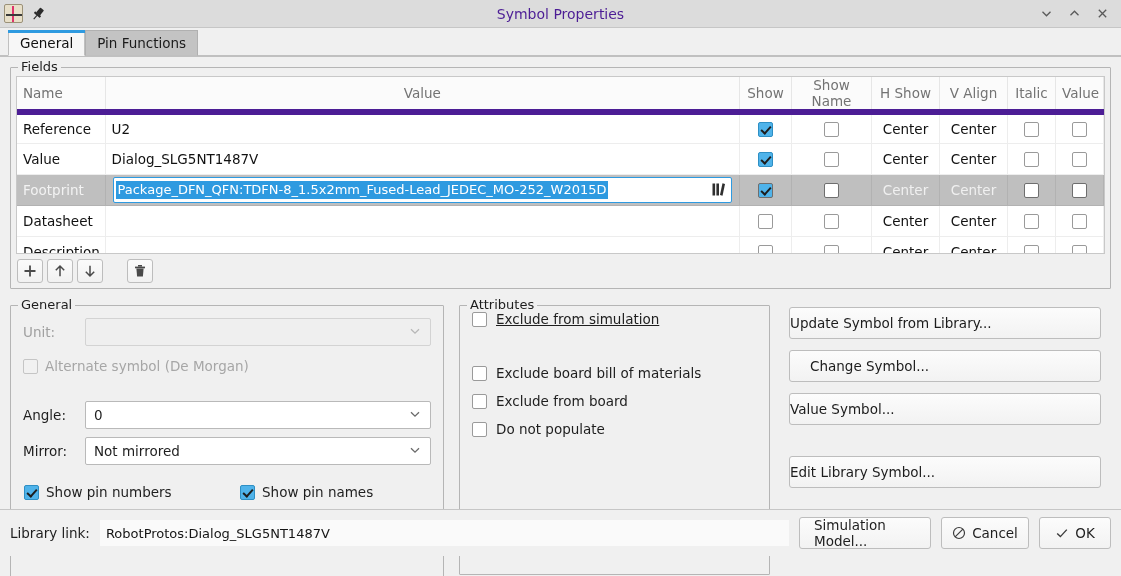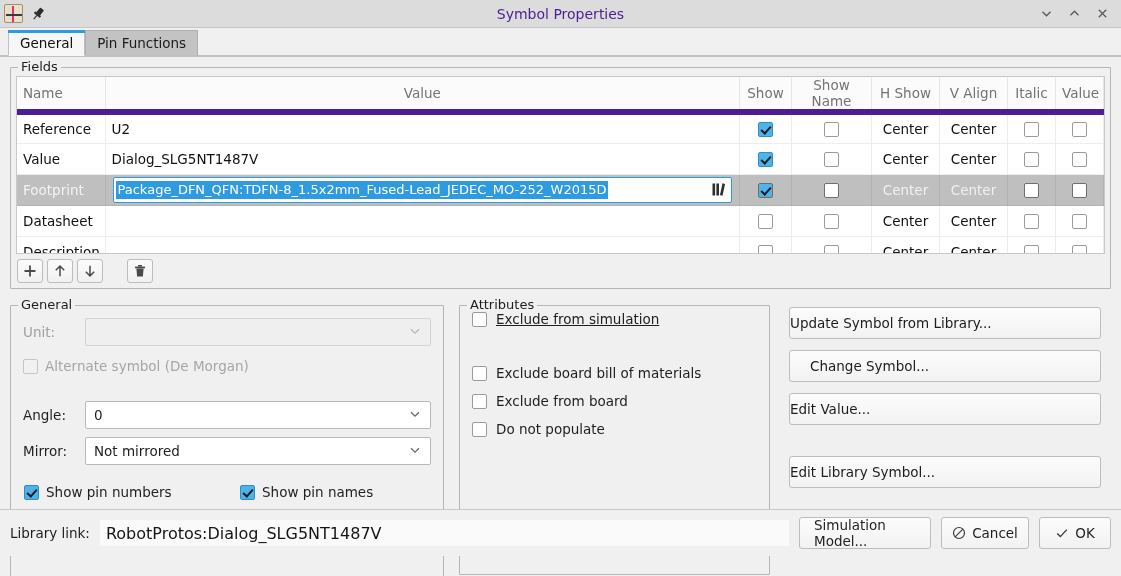--- a/index.html
+++ b/index.html
@@ -595,7 +595,7 @@
     <span>Change Symbol...</span>
   </div>
   <div class="action-btn" style="top:336px;">
-    <span>Edit Value...</span>
+    <span>Value Symbol...</span>
   </div>
   <div class="action-btn" style="top:399px;">
     <span>Edit Library Symbol...</span>

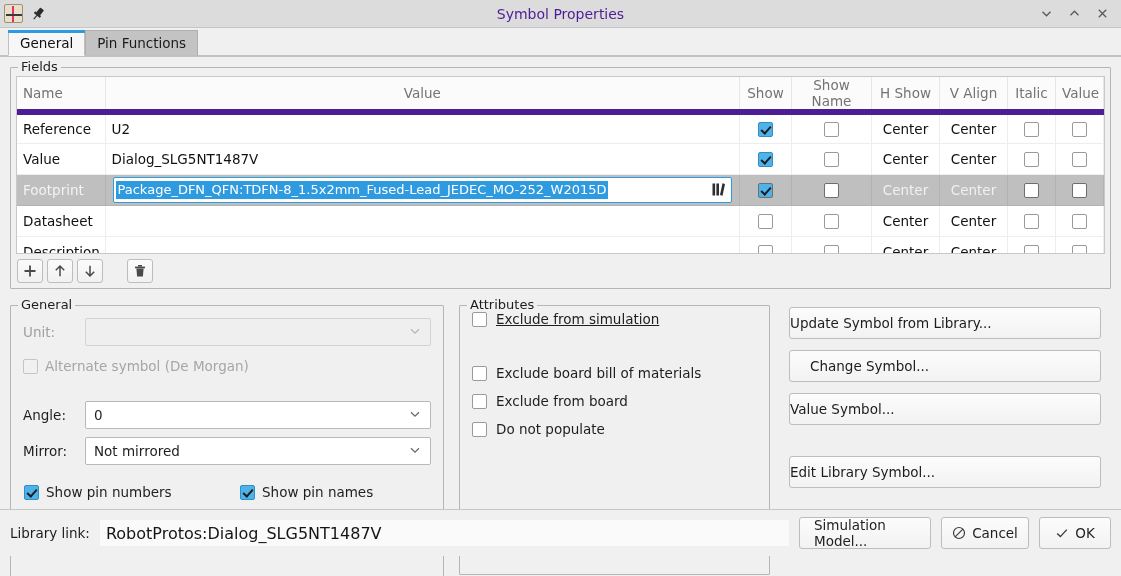--- a/index.html
+++ b/index.html
@@ -320,7 +320,7 @@
     border: 1px solid transparent;
     display: flex; align-items: center;
     padding: 0 5px;
-    font-size: 16px;
+    font-size: 13px;
     color: #151515;
   }
   .dlg-btn {

